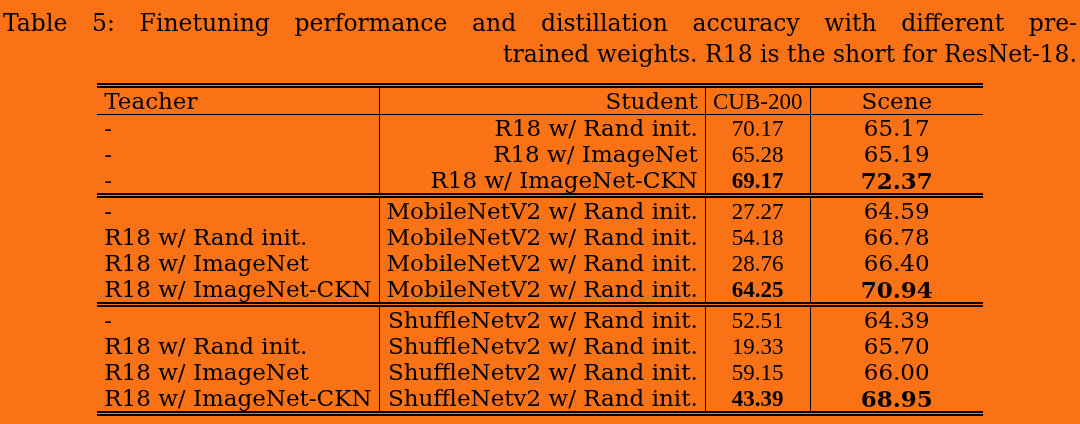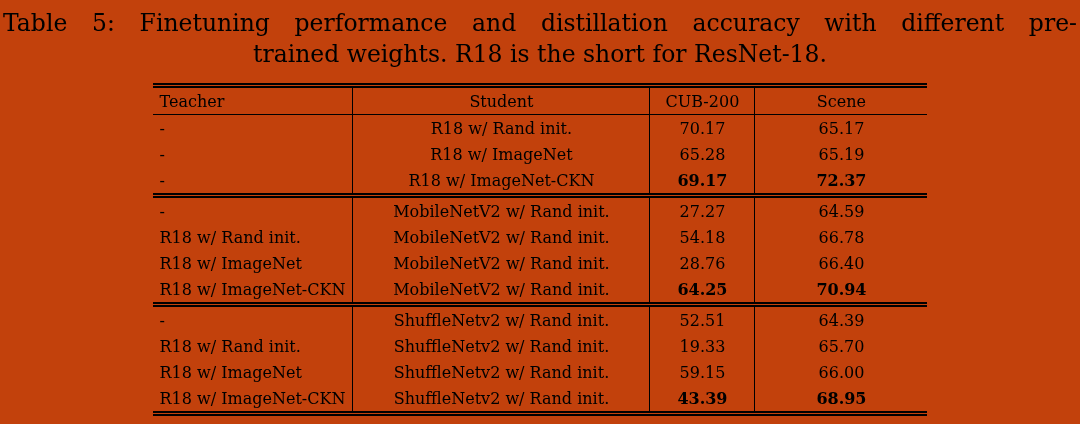--- a/index.html
+++ b/index.html
@@ -11,7 +11,7 @@
     position: relative;
     width: 1080px;
     height: 424px;
-    background: #c2410c;
+    background: #f97316;
     color: #000000;
     font-family: "DejaVu Serif", "Liberation Serif", serif;
     overflow: hidden;

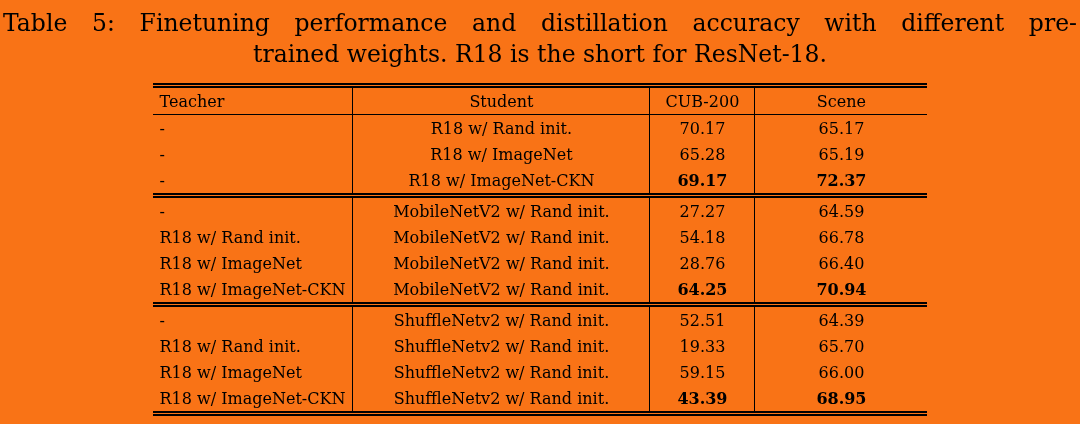--- a/index.html
+++ b/index.html
@@ -31,7 +31,7 @@
   }
   .caption .line2 {
     display: block;
-    text-align: center;
+    text-align: right;
   }
   table.results {
     border-collapse: collapse;

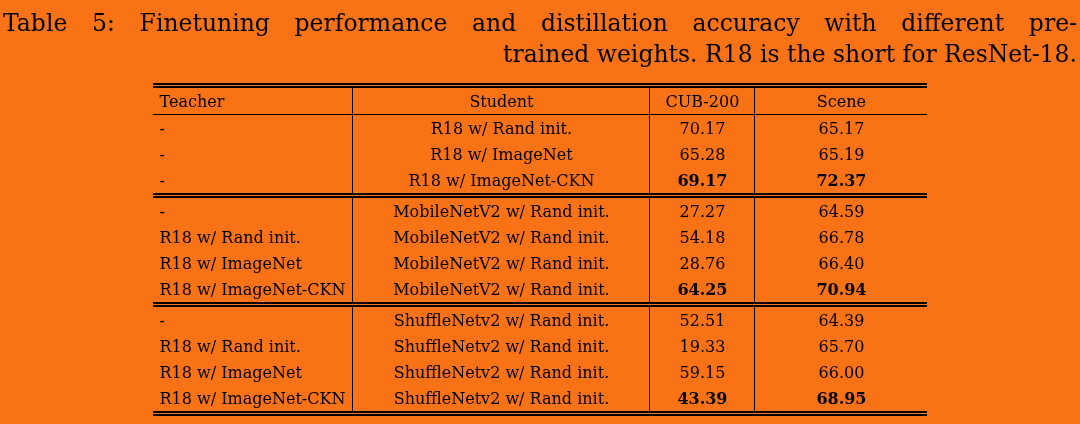--- a/index.html
+++ b/index.html
@@ -36,7 +36,7 @@
   table.results {
     border-collapse: collapse;
     margin: 13px auto 0;
-    font-size: 16px;
+    font-size: 23px;
     border-top: 5px double #000;
     border-bottom: 5px double #000;
   }

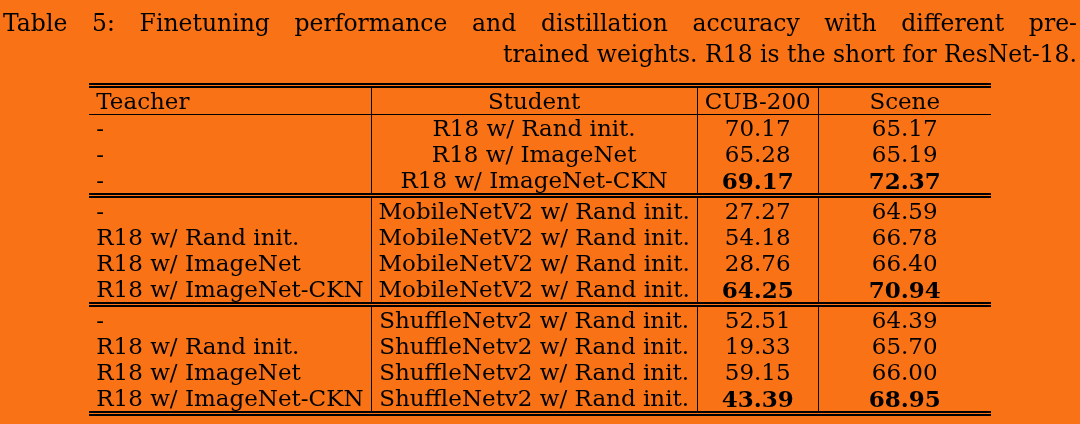--- a/index.html
+++ b/index.html
@@ -54,7 +54,7 @@
     border-top: 5px double #000;
   }
   .col-teacher { text-align: left;  min-width: 168px; }
-  .col-student { text-align: center;  min-width: 282px; border-left: 1.3px solid #000; }
+  .col-student { text-align: right;  min-width: 282px; border-left: 1.3px solid #000; }
   .col-cub     { text-align: center;min-width: 90px;  border-left: 1.3px solid #000; }
   .col-scene   { text-align: center;  min-width: 158px; border-left: 1.3px solid #000; }
   tr.best-row .col-cub,

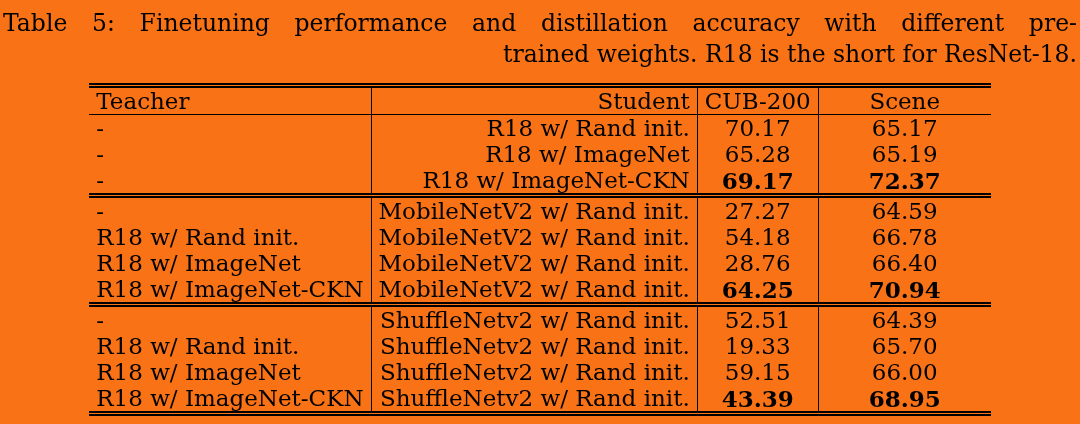--- a/index.html
+++ b/index.html
@@ -55,7 +55,7 @@
   }
   .col-teacher { text-align: left;  min-width: 168px; }
   .col-student { text-align: right;  min-width: 282px; border-left: 1.3px solid #000; }
-  .col-cub     { text-align: center;min-width: 90px;  border-left: 1.3px solid #000; }
+  .col-cub     { text-align: center;min-width: 90px;  border-left: 1.3px solid #000; font-family: Liberation Serif, serif; }
   .col-scene   { text-align: center;  min-width: 158px; border-left: 1.3px solid #000; }
   tr.best-row .col-cub,
   tr.best-row .col-scene {

